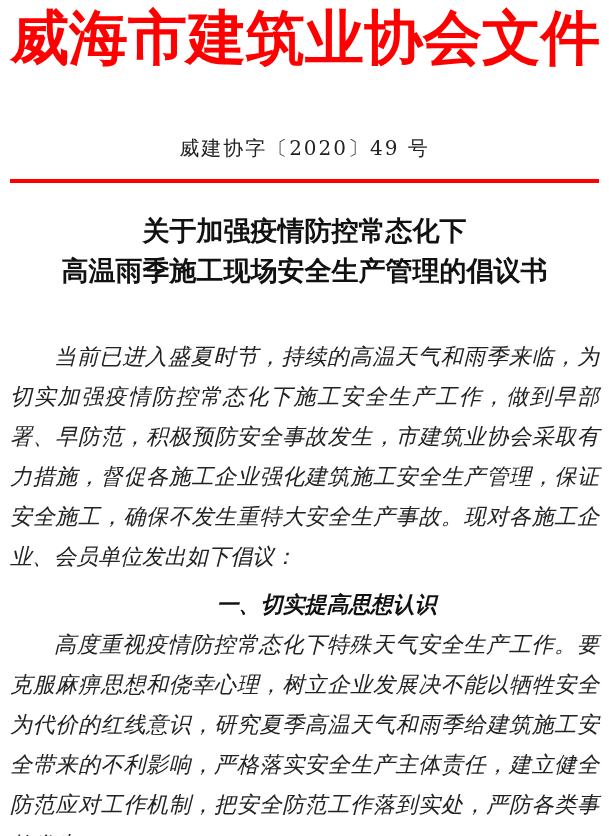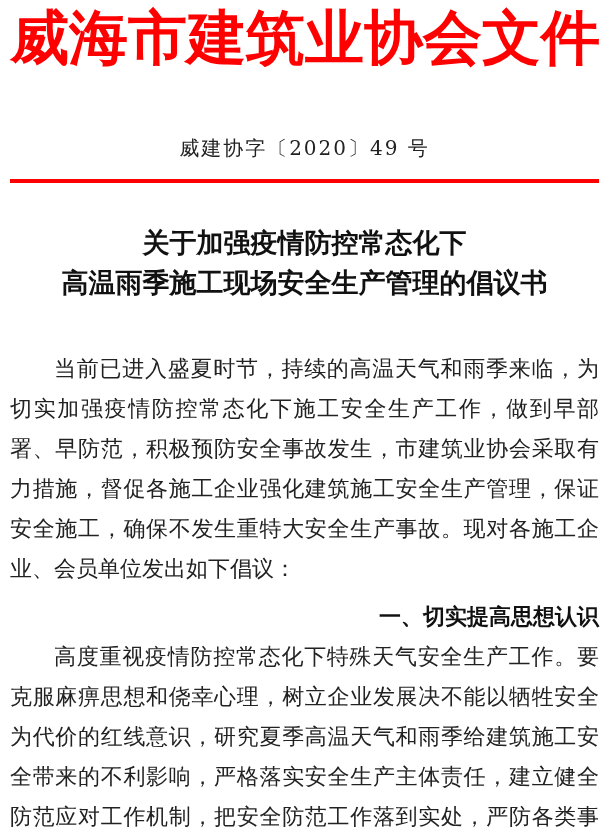--- a/index.html
+++ b/index.html
@@ -43,7 +43,7 @@
     background: #fe0000;
   }
   .doc-title {
-    margin-top: 40px;
+    margin-top: 28px;
     text-align: center;
     font-weight: bold;
     font-size: 27px;

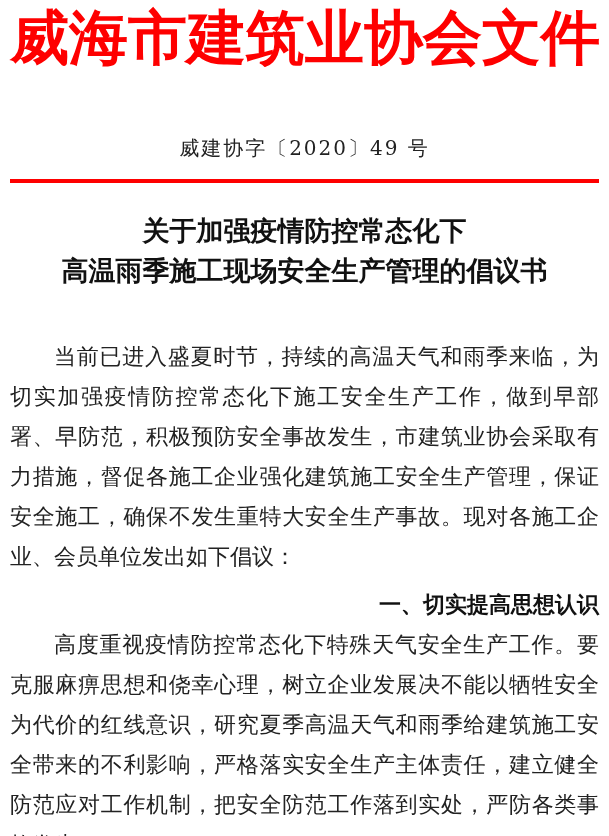--- a/index.html
+++ b/index.html
@@ -66,6 +66,7 @@
   }
   .para {
     text-indent: 2em;
+    font-style: italic;
   }
   .section-heading {
     margin-top: 8px !important;

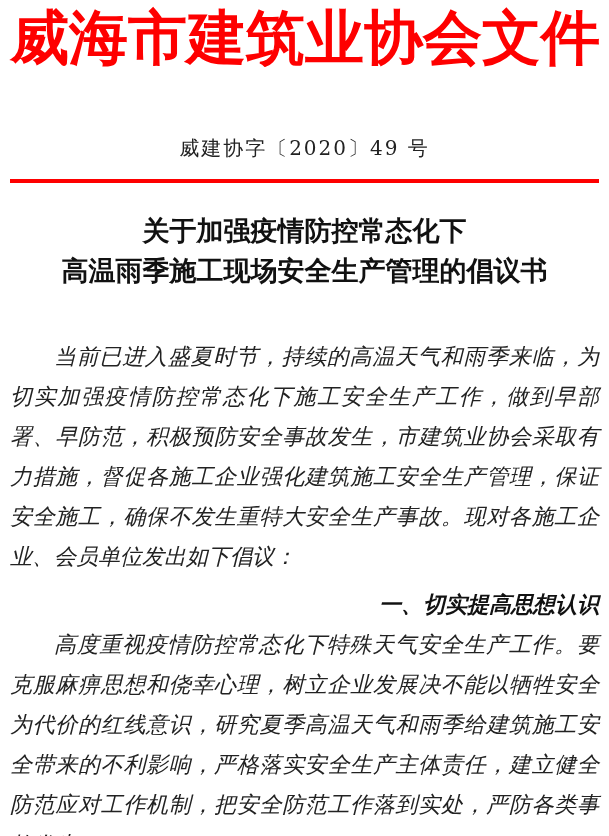--- a/index.html
+++ b/index.html
@@ -71,7 +71,7 @@
   .section-heading {
     margin-top: 8px !important;
     font-weight: bold;
-    text-align: right;
+    text-align: center;
     color: #111111;
     font-family: "DejaVu Sans", "Liberation Sans", sans-serif;
   }

